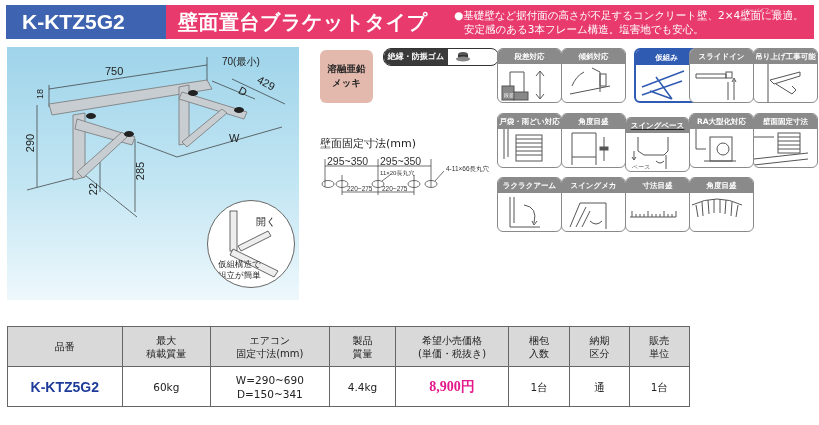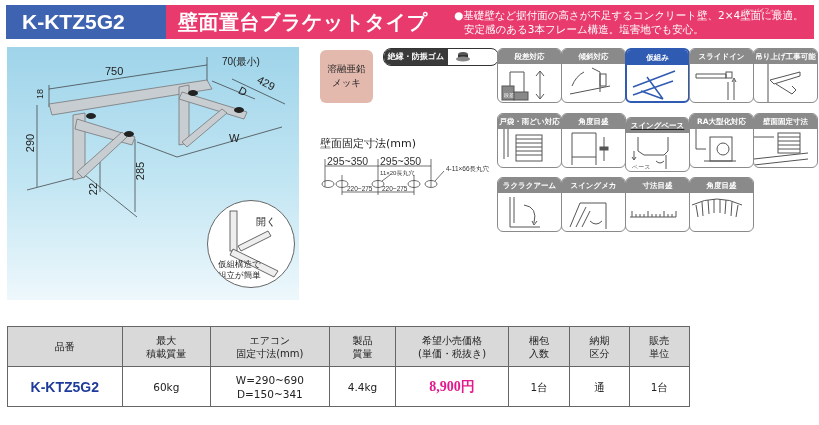--- a/index.html
+++ b/index.html
@@ -47,7 +47,7 @@
   
   .feat { position: absolute; width: 65px; height: 55px; border: 1.5px solid #8a8a8a; border-radius: 6px;
     background: #fff; overflow: hidden; }
-  .feat.active { border-color: #2f5bb3; border-width: 2px; }
+  .feat.active { border-color: #2f5bb3; border-width: 2px; margin-left: 9px; }
   .feat-label { height: 15px; background: #8a8a8a; color: #fff; font-size: 7.5px; font-weight: bold;
     text-align: center; line-height: 15px; white-space: nowrap; overflow: hidden; }
   .feat.active .feat-label { background: #2f5bb3; }

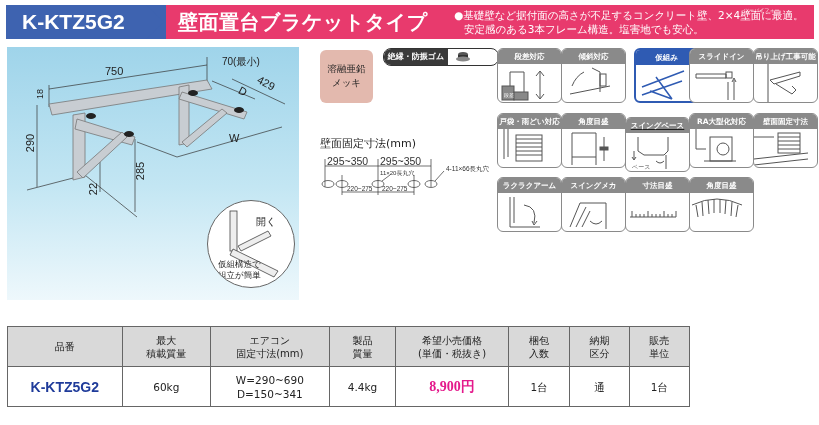--- a/index.html
+++ b/index.html
@@ -32,7 +32,7 @@
 
   
   .badge-zinc { position: absolute; left: 320px; top: 50px; width: 53px; height: 53px; background: #e3b9ae;
-    border-radius: 6px; font-size: 9.5px; font-weight: normal; text-align: center; padding-top: 12px; line-height: 14px; color: #222; }
+    border-radius: 6px; font-size: 9.5px; font-weight: bold; text-align: center; padding-top: 12px; line-height: 14px; color: #222; }
   .badge-rubber { position: absolute; left: 383px; top: 48px; width: 116px; height: 18px; border: 1.5px solid #333;
     border-radius: 8px; overflow: hidden; background: #fff; }
   .badge-rubber-label { position: absolute; left: 0; top: 0; width: 64px; height: 100%; background: #3a3a3a;

